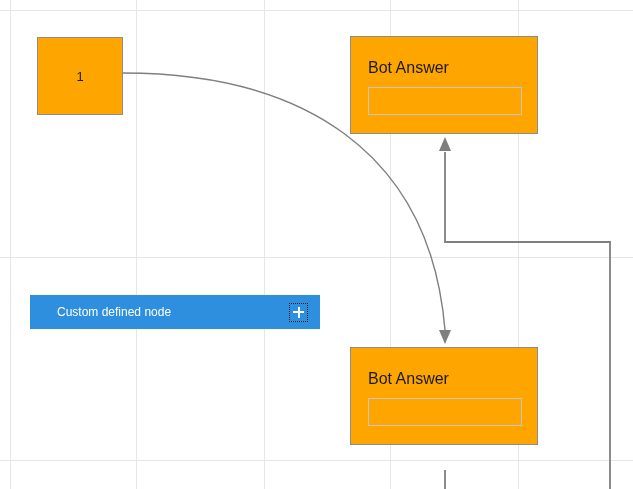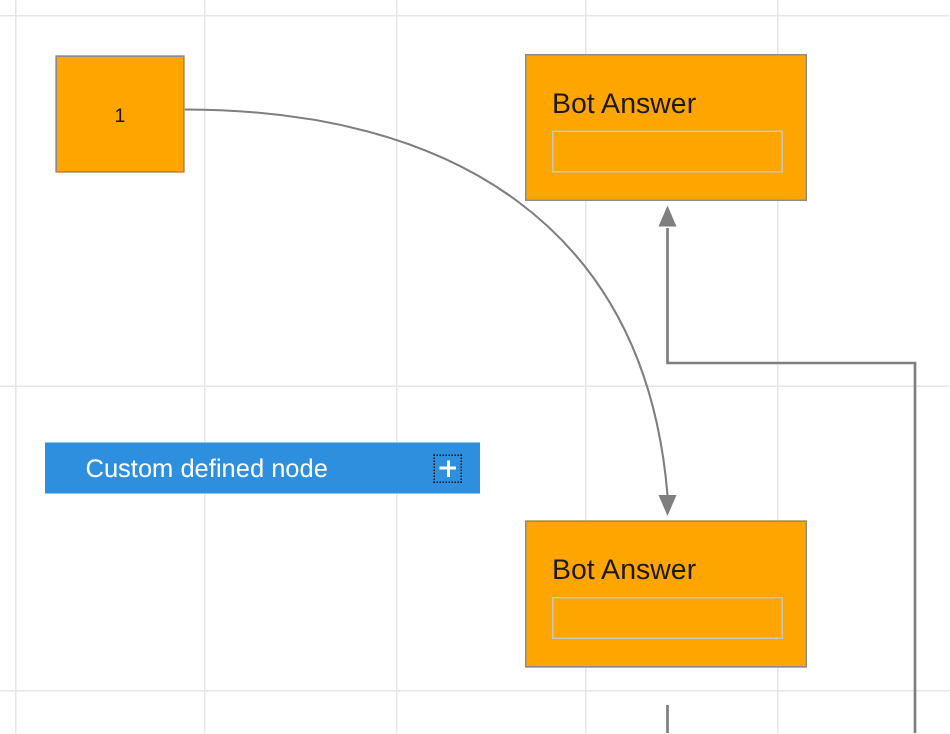--- a/index.html
+++ b/index.html
@@ -85,7 +85,7 @@
     position: absolute;
     left: 17px;
     top: 23px;
-    font-size: 19px;
+    font-size: 16px;
     color: #1a1a1a;
     line-height: 1;
     white-space: nowrap;

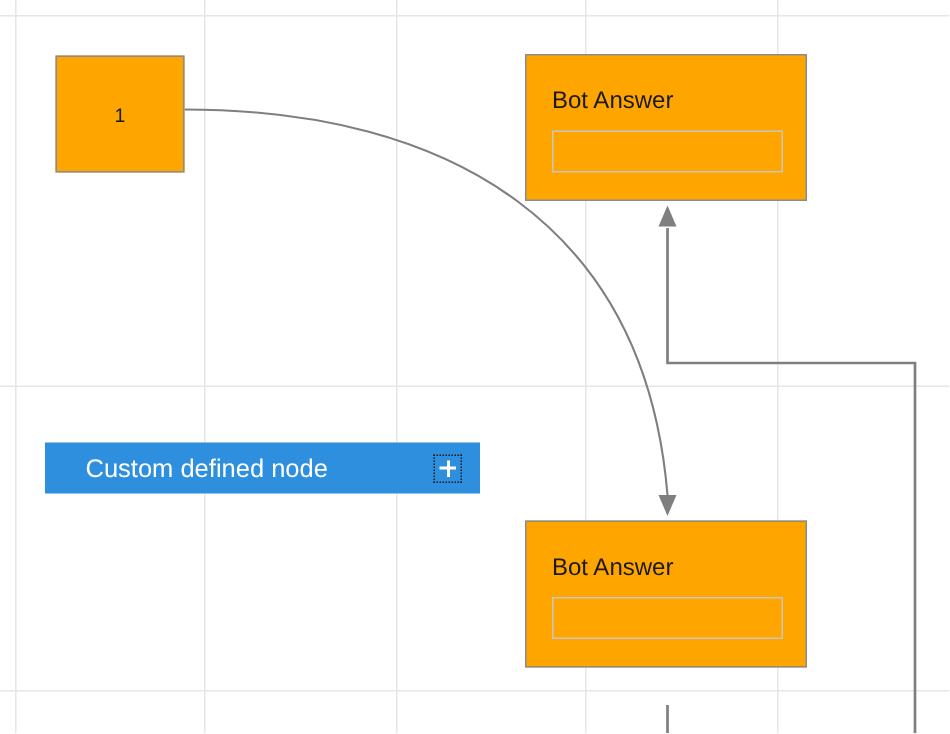--- a/index.html
+++ b/index.html
@@ -115,7 +115,7 @@
   }
   .palette-label {
     flex: 1 1 auto;
-    font-size: 17px;
+    font-size: 12px;
     color: #ffffff;
     line-height: 1;
     white-space: nowrap;

